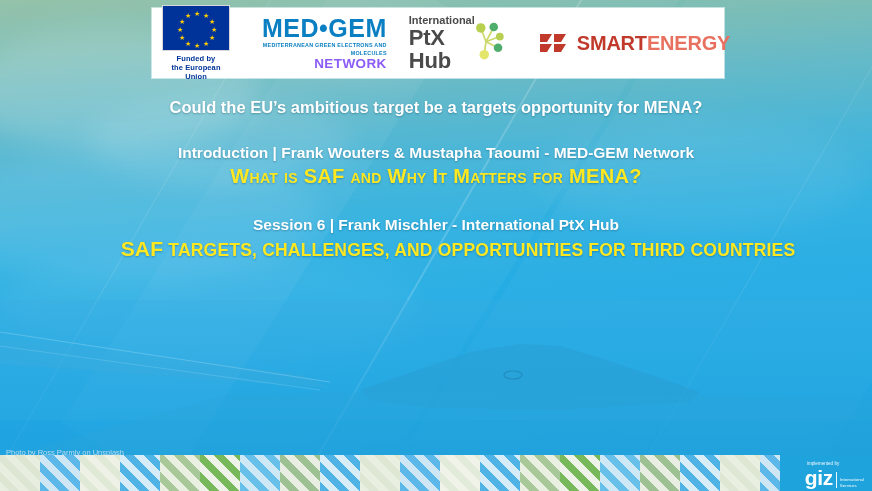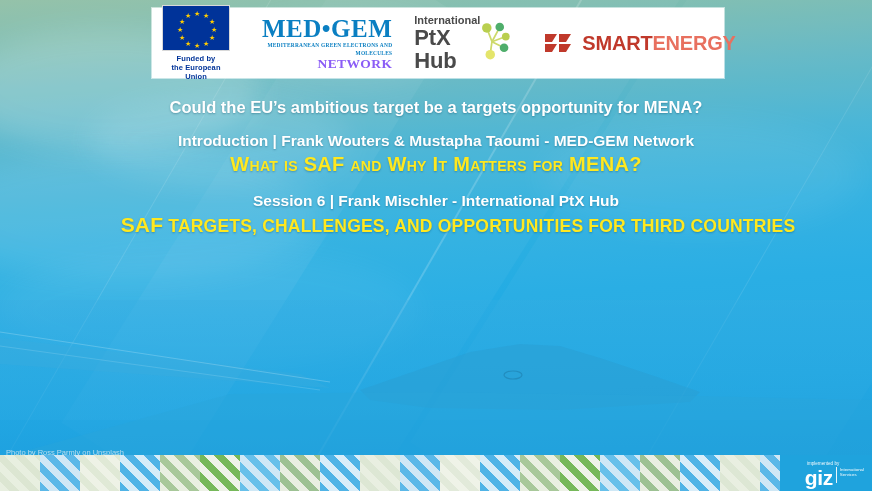--- a/index.html
+++ b/index.html
@@ -82,7 +82,7 @@
     font-size:7.5px;font-weight:bold;line-height:9px;letter-spacing:.1px;
   }
 
-  .medgem{margin-left:32px;text-align:right;font-family:Liberation Serif, serif;}
+  .medgem{margin-left:32px;text-align:right;}
   .medgem-main{
     color:#0a7fc2;font-size:25px;font-weight:bold;letter-spacing:.5px;line-height:25px;
   }

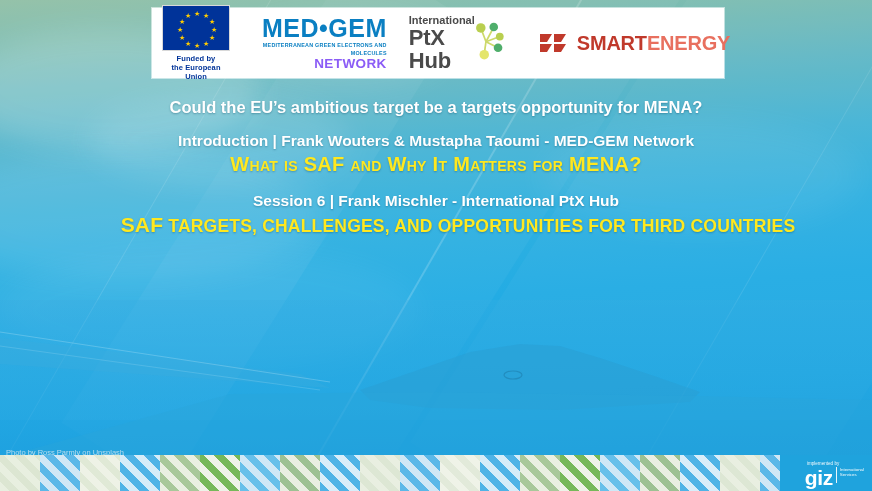--- a/index.html
+++ b/index.html
@@ -121,7 +121,7 @@
     text-shadow:0 1px 2px rgba(0,60,90,.35);
   }
 
-  .block{margin-top:14px;}
+  .block{margin-top:26px;}
   .speaker{
     font-size:15.5px;font-weight:bold;line-height:20px;
     text-shadow:0 1px 2px rgba(0,60,90,.35);

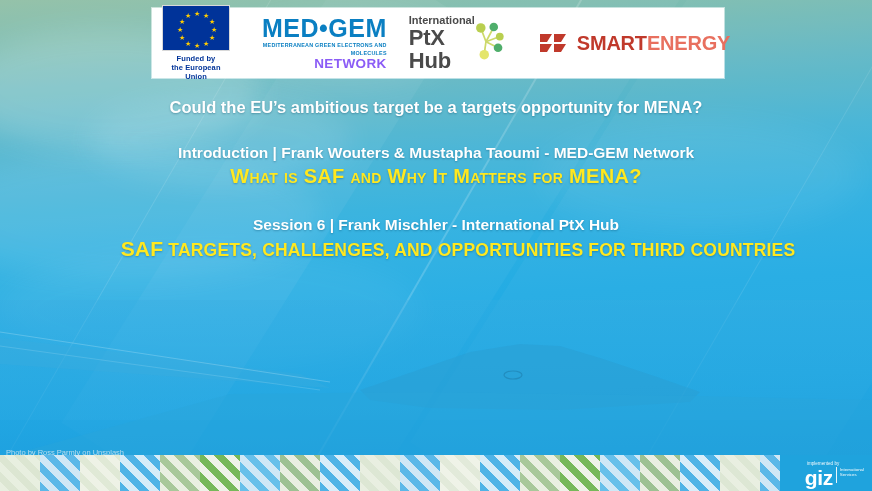--- a/index.html
+++ b/index.html
@@ -159,7 +159,7 @@
     display:flex;flex-direction:column;align-items:flex-start;
   }
   .giz-impl{color:#ffffff;font-size:4.6px;line-height:6px;opacity:.92;margin-left:2px;}
-  .giz-row{display:flex;align-items:flex-start;}
+  .giz-row{display:flex;align-items:flex-end;}
   .giz-word{
     color:#ffffff;font-size:21px;font-weight:bold;line-height:21px;letter-spacing:-.4px;
   }

